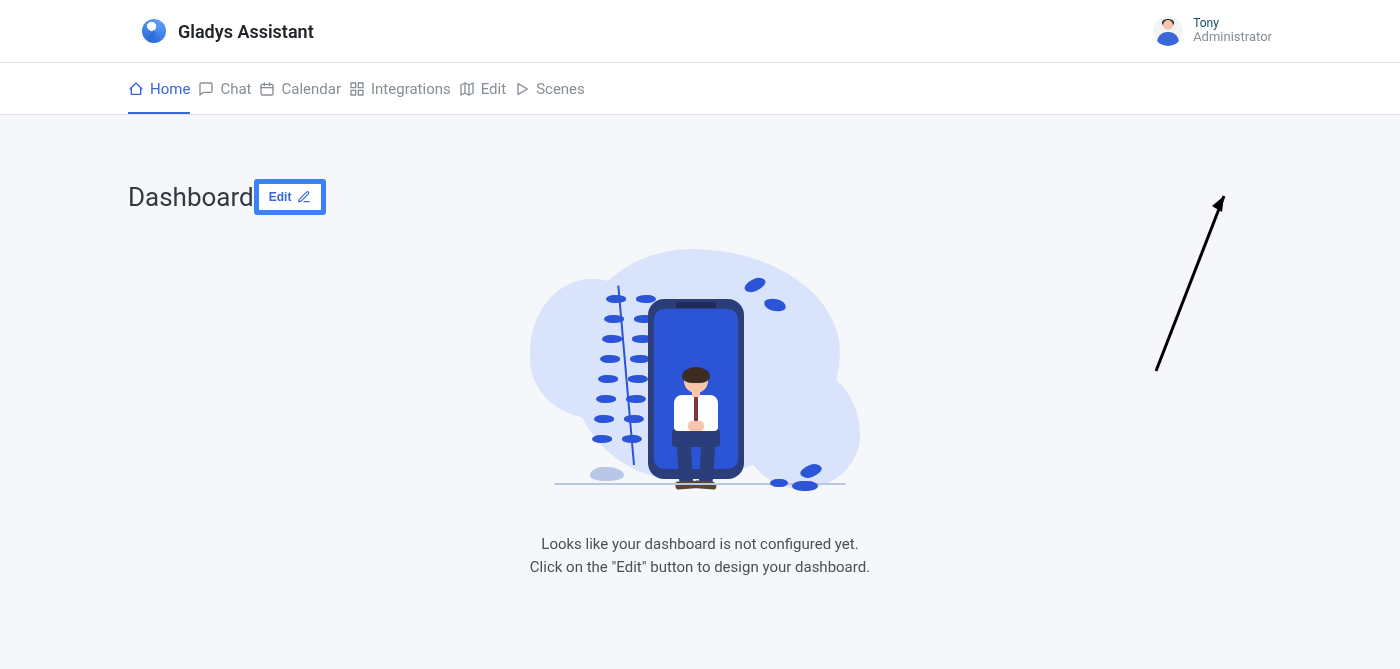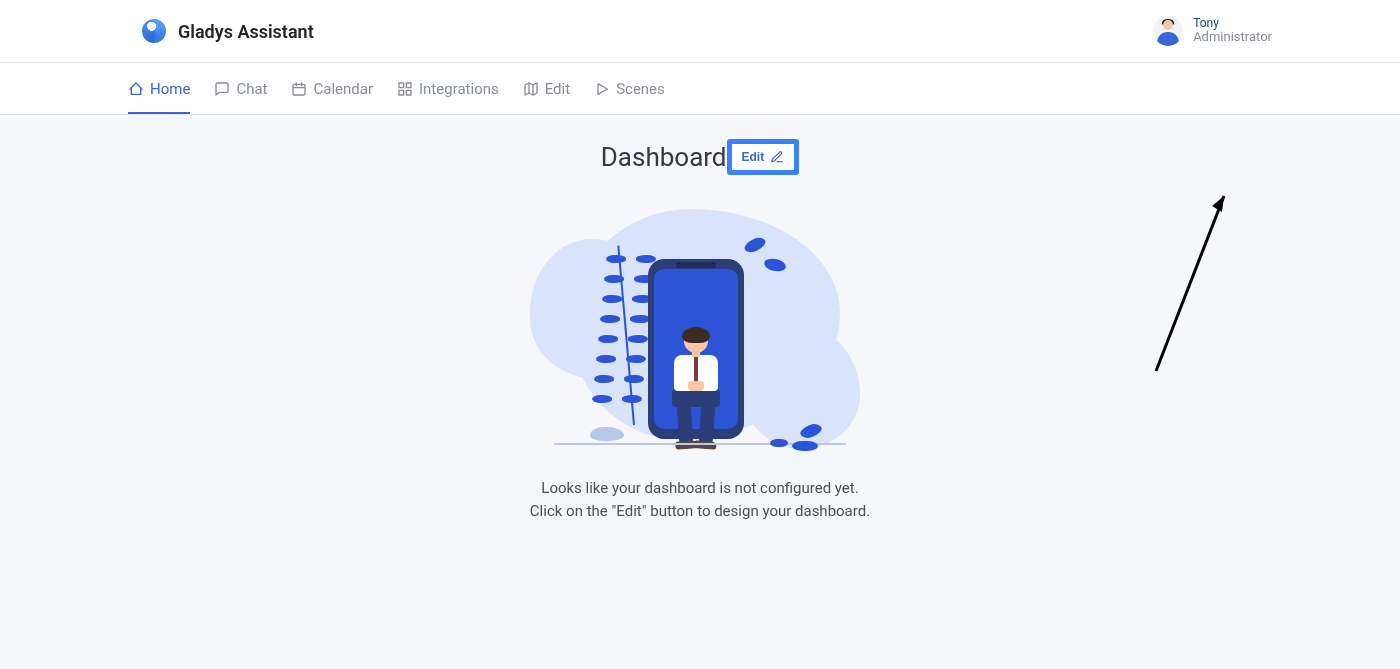--- a/index.html
+++ b/index.html
@@ -66,7 +66,7 @@
       display:flex;
       align-items:flex-end;
       padding:0 128px;
-      gap:24px;
+      gap:8px;
     }
     .nav-item {
       display:flex; align-items:center; gap:6px;

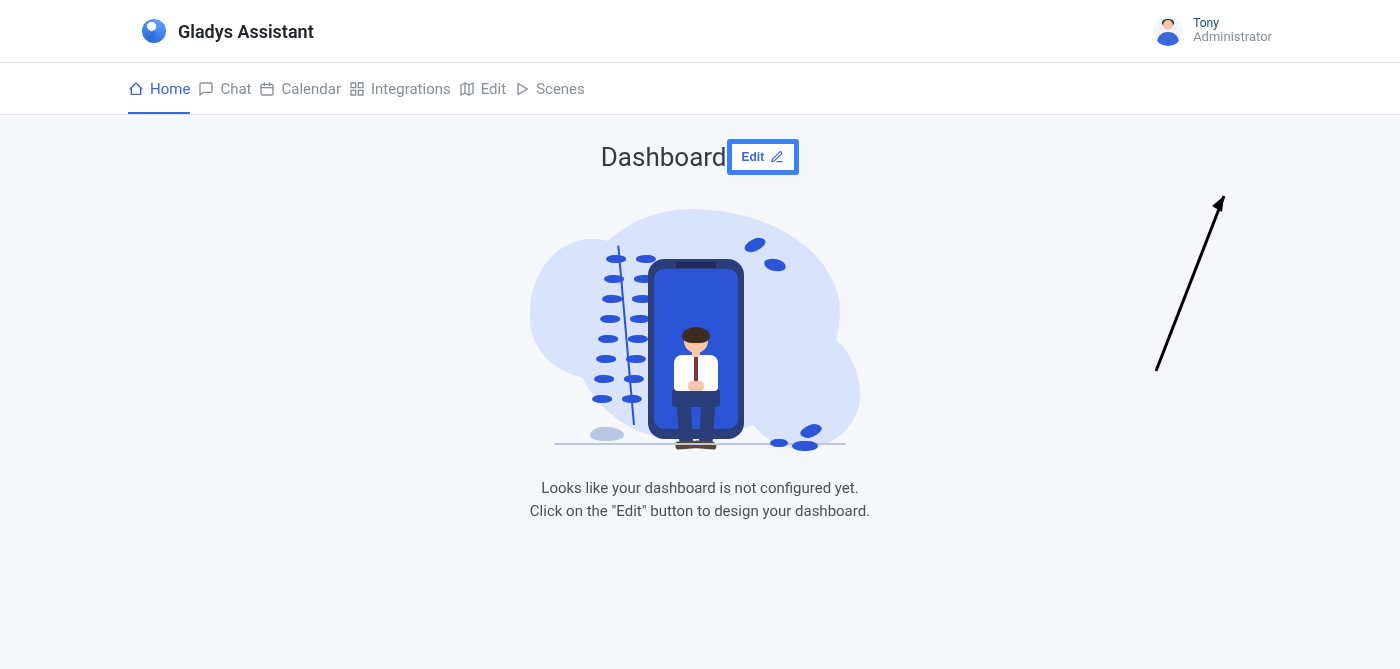--- a/index.html
+++ b/index.html
@@ -84,8 +84,9 @@
       padding:24px 128px;
     }
     .page-header {
-      display:flex; justify-content:center; align-items:center;
+      display:flex; justify-content:flex-start; align-items:center;
       margin-bottom:24px;
+      margin-top:40px;
     }
     .page-title { font-size:26px; font-weight:400; color:#343a40; }
     .edit-btn {

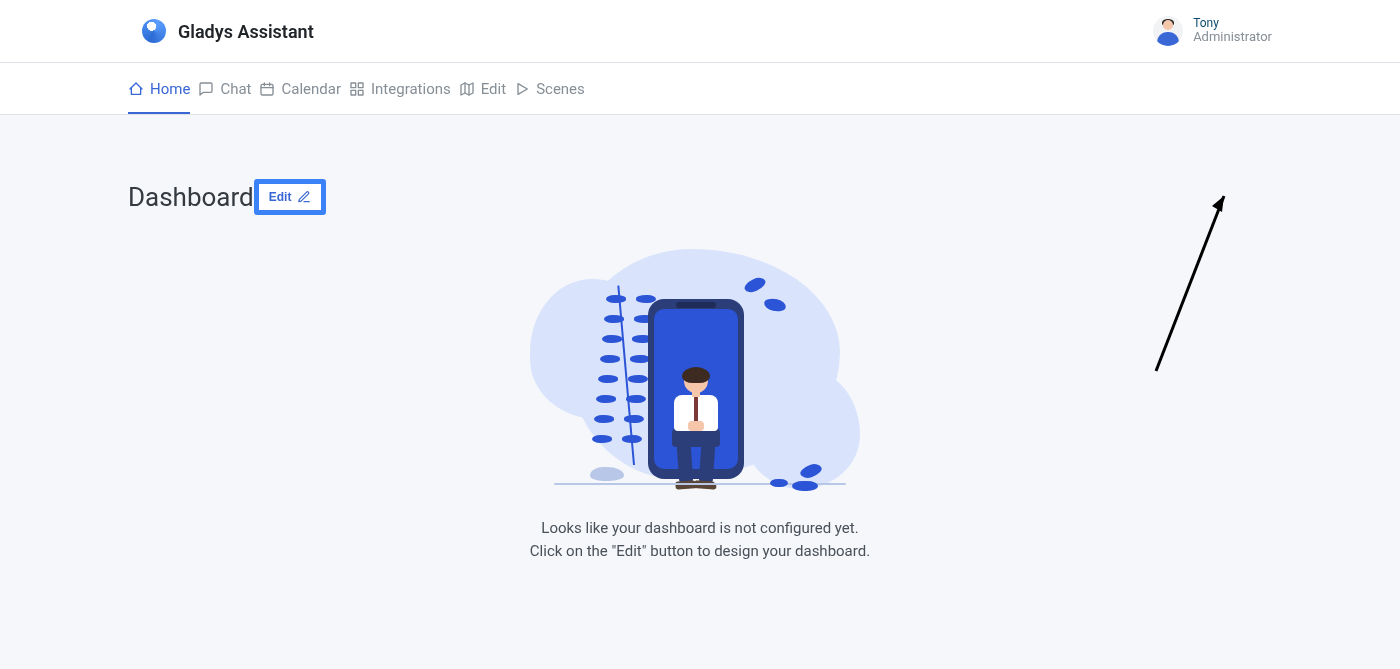--- a/index.html
+++ b/index.html
@@ -147,7 +147,7 @@
     .line { position:absolute; bottom:14px; left:14px; right:14px; height:2px; background:#b8c6e8; border-radius:2px; }
 
     .empty-text {
-      text-align:center; color:#495057; font-size:15px; line-height:1.5; margin-top:18px;
+      text-align:center; color:#495057; font-size:15px; line-height:1.5; margin-top:34px;
     }
 
     .arrow-annotation {

